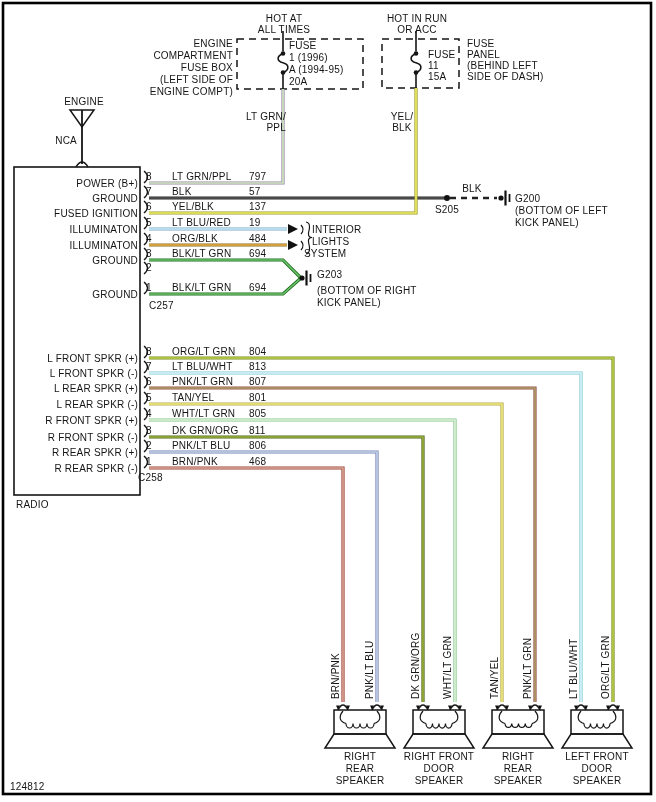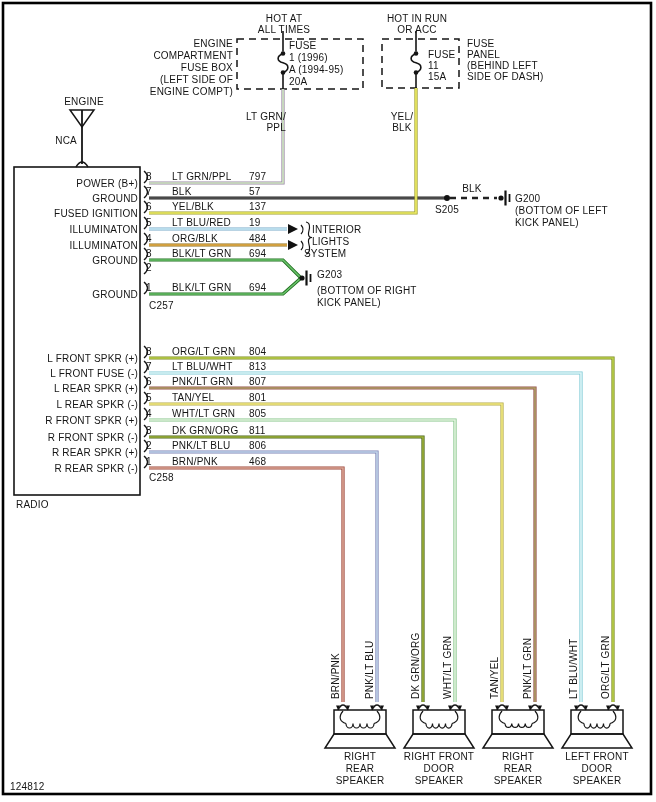--- a/index.html
+++ b/index.html
@@ -291,7 +291,7 @@
 <div class="t" style="left:172px;top:346px">ORG/LT GRN</div>
 <div class="t" style="left:249px;top:346px">804</div>
 
-<div class="t tr" style="right:518px;top:368px">L FRONT FUSE (-)</div>
+<div class="t tr" style="right:518px;top:368px">L FRONT SPKR (-)</div>
 <div class="t" style="left:146px;top:361px">7</div>
 <div class="t" style="left:172px;top:361px">LT BLU/WHT</div>
 <div class="t" style="left:249px;top:361px">813</div>

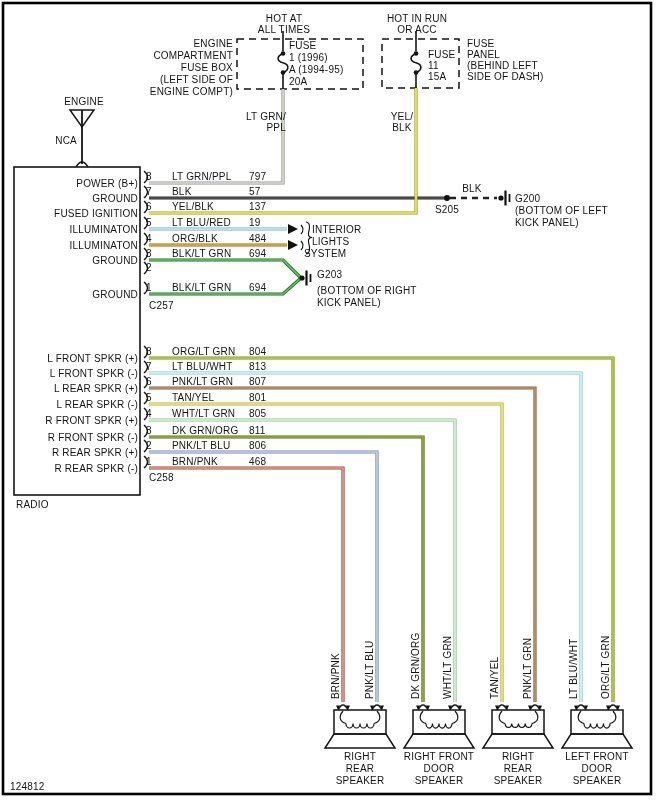--- a/index.html
+++ b/index.html
@@ -247,7 +247,7 @@
 
 <div class="t" style="left:16px;top:499px">RADIO</div>
 <div class="t" style="left:149px;top:300px">C257</div>
-<div class="t" style="left:149px;top:472px">C258</div>
+<div class="t" style="left:138px;top:472px">C258</div>
 
 <div class="t tr" style="right:518px;top:178px">POWER (B+)</div>
 <div class="t" style="left:146px;top:171px">8</div>

